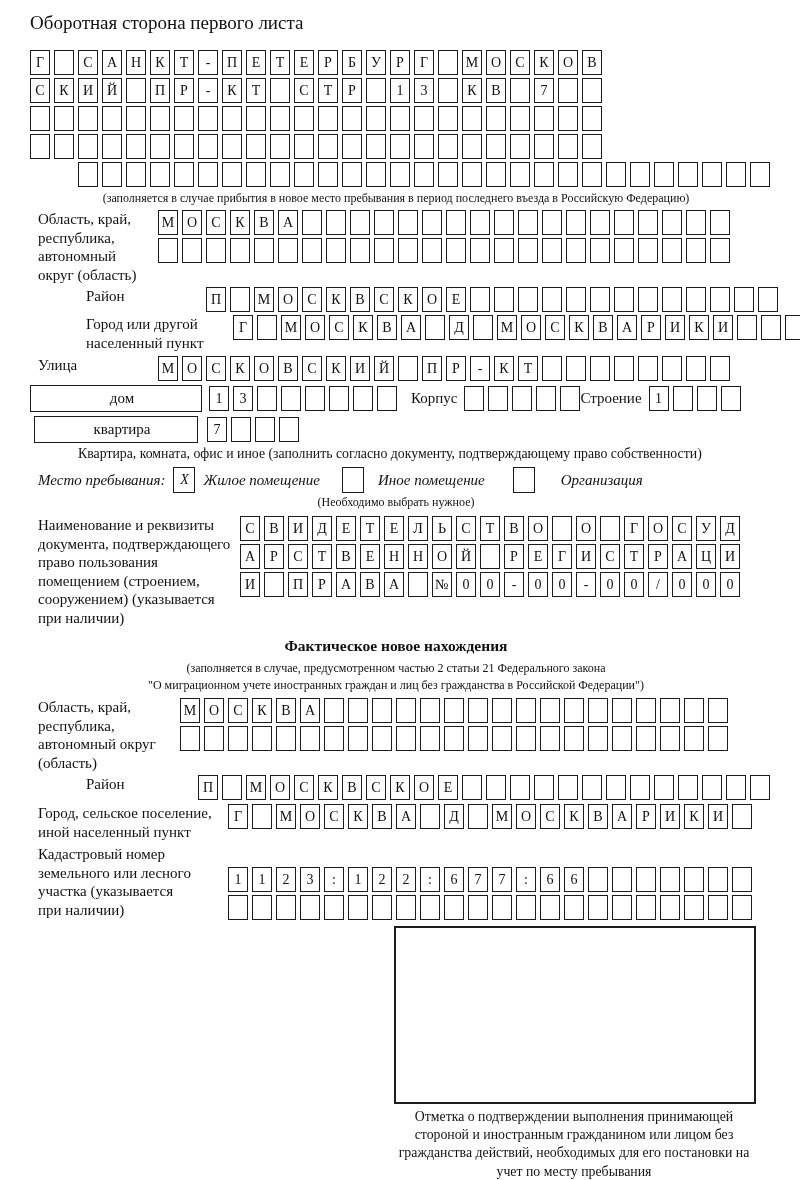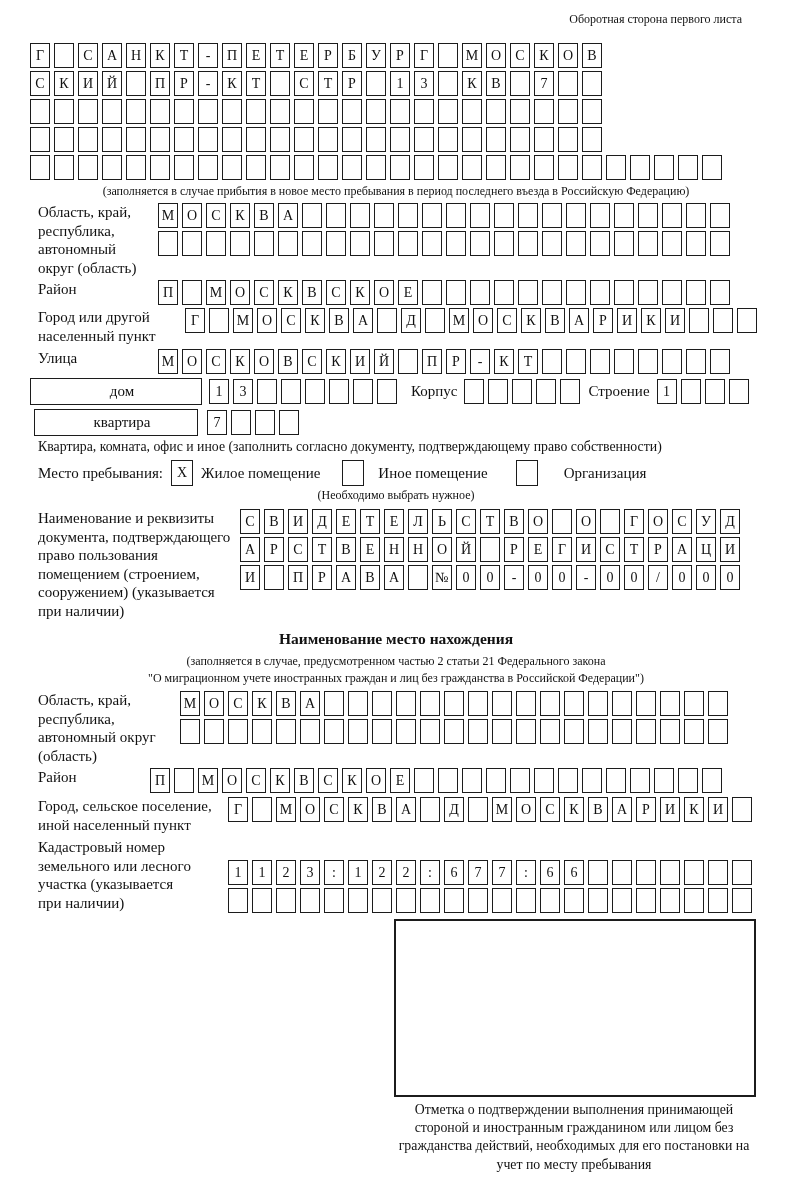--- a/index.html
+++ b/index.html
@@ -11,7 +11,7 @@
   }
   .page { position:relative; width:800px; height:1180px; padding:12px 38px 0 30px; overflow:hidden; }
 
-  .corner-note { text-align:right; font-size:12px; padding-right:20px; }
+  .corner-note { font-size:19px; padding-right:20px; }
 
   
   .boxrow { display:flex; gap:4px; }

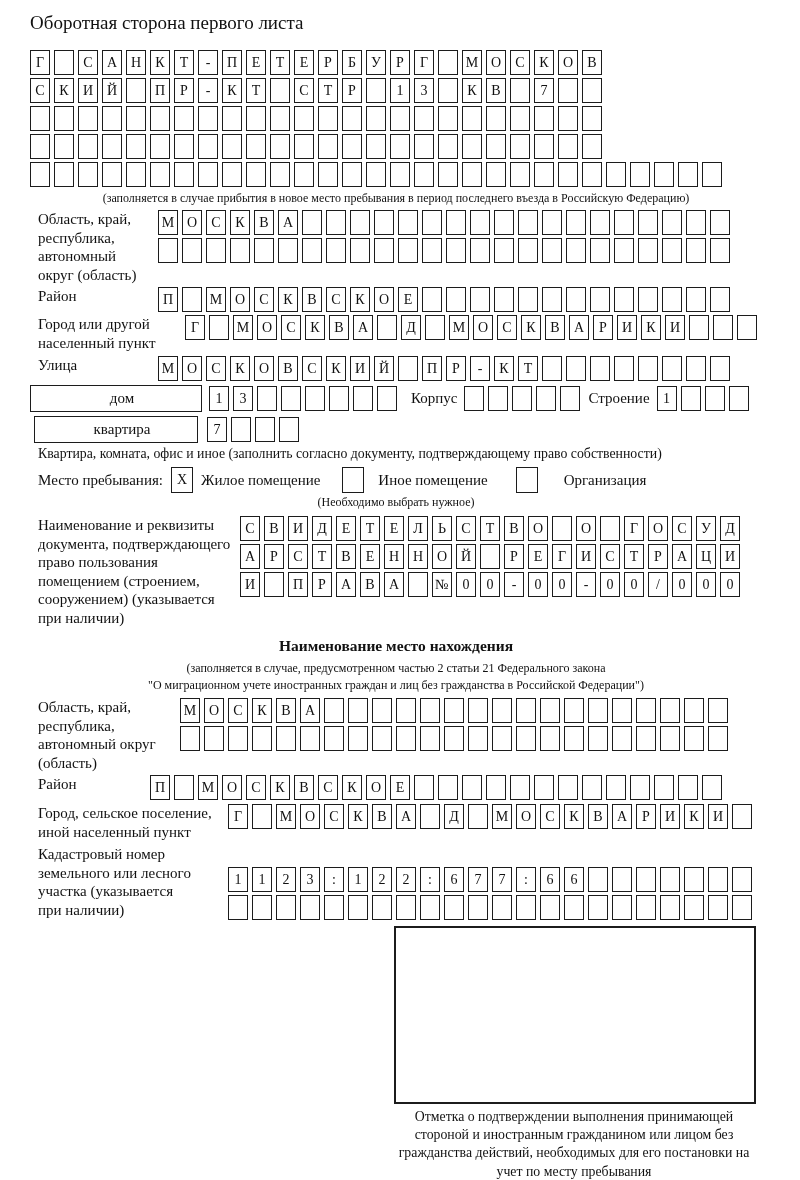--- a/index.html
+++ b/index.html
@@ -52,7 +52,7 @@
   .stamp-box { width:362px; height:178px; border:2px solid #1c1c1c; margin-left:6px; background:#fff; }
   .stamp-caption { font-size:13.8px; line-height:1.32; text-align:center; margin-top:4px; }
 
-  .mt2{margin-top:2px;} .mt3{margin-top:3px;} .mt4{margin-top:4px;} .mt5{margin-top:5px;}
+  .mt2{margin-top:2px;} .mt3{margin-top:3px;margin-left:48px;} .mt4{margin-top:4px;} .mt5{margin-top:5px;}
   .mt6{margin-top:6px;} .mt10{margin-top:10px;} .mt16{margin-top:16px;}
 </style>
 </head>

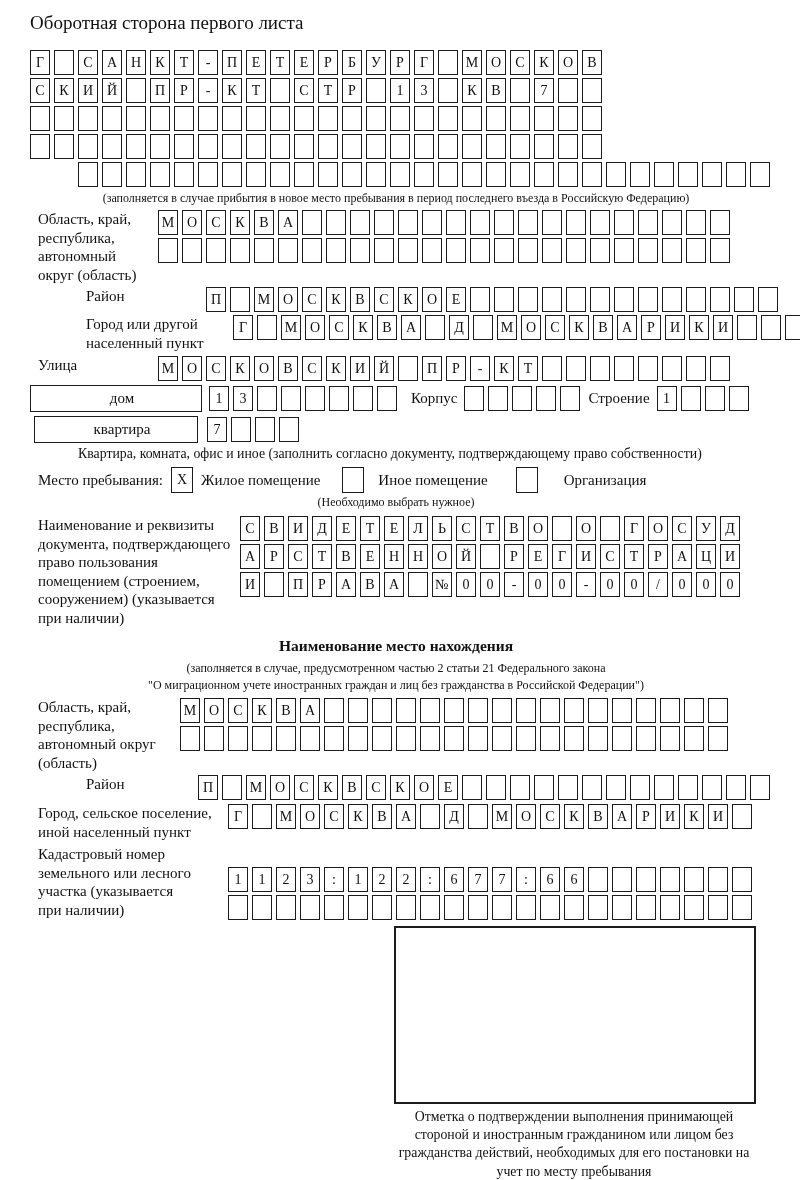--- a/index.html
+++ b/index.html
@@ -376,7 +376,7 @@
         <div class="cell"></div>
         <div class="cell"></div>
       </div>
-    <span class="inline-lbl" style="margin:0 7px 0 8px;">Строение</span>
+    <span class="inline-lbl" style="margin:0 7px 0 0;">Строение</span>
     <div class="boxrow">
         <div class="cell">1</div>
         <div class="cell"></div>

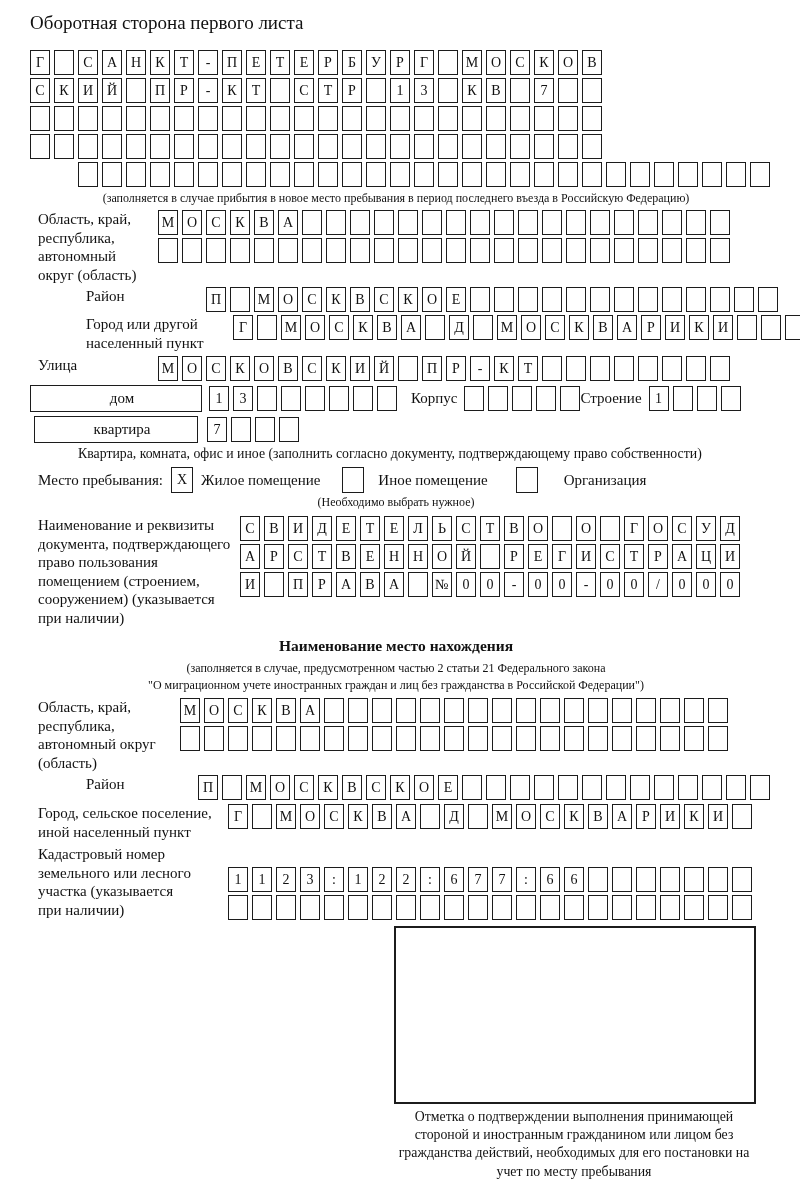--- a/index.html
+++ b/index.html
@@ -46,7 +46,7 @@
     width:22px; height:26px; border:1.5px solid #1c1c1c; flex:none;
     display:flex; align-items:center; justify-content:center; font-size:14px; background:#fff;
   }
-  .stay-row { display:flex; align-items:center; font-size:15px; margin-left:8px; }
+  .stay-row { display:flex; align-items:center; font-size:15px; margin-left:8px;font-style:italic; }
 
   .stamp-wrap { margin-left:358px; width:372px; }
   .stamp-box { width:362px; height:178px; border:2px solid #1c1c1c; margin-left:6px; background:#fff; }

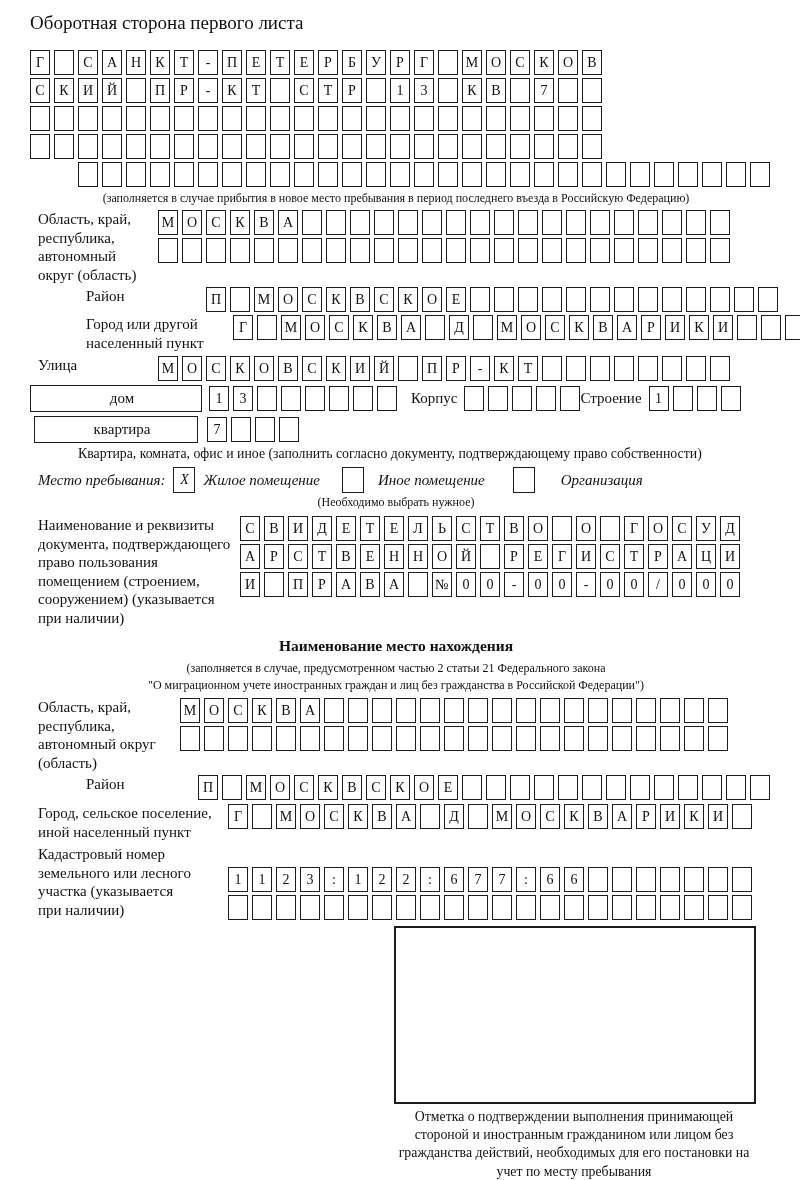--- a/index.html
+++ b/index.html
@@ -487,7 +487,7 @@
     </div>
   </div>
 
-  <h3 class="fact-title mt10">Наименование место нахождения</h3>
+  <h3 class="fact-title mt10">Фактическое новое нахождения</h3>
   <div class="note mt6">(заполняется в случае, предусмотренном частью 2 статьи 21 Федерального закона</div>
   <div class="note mt2">"О миграционном учете иностранных граждан и лиц без гражданства в Российской Федерации")</div>
 

